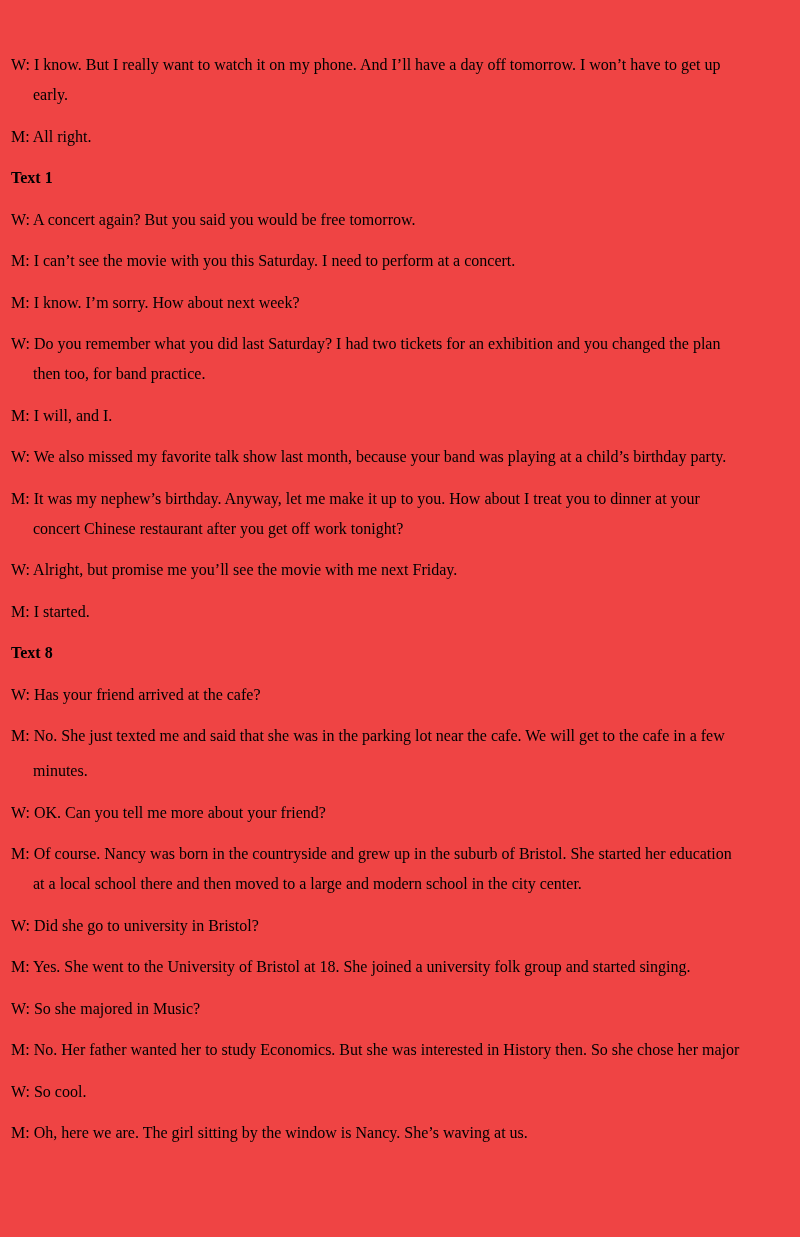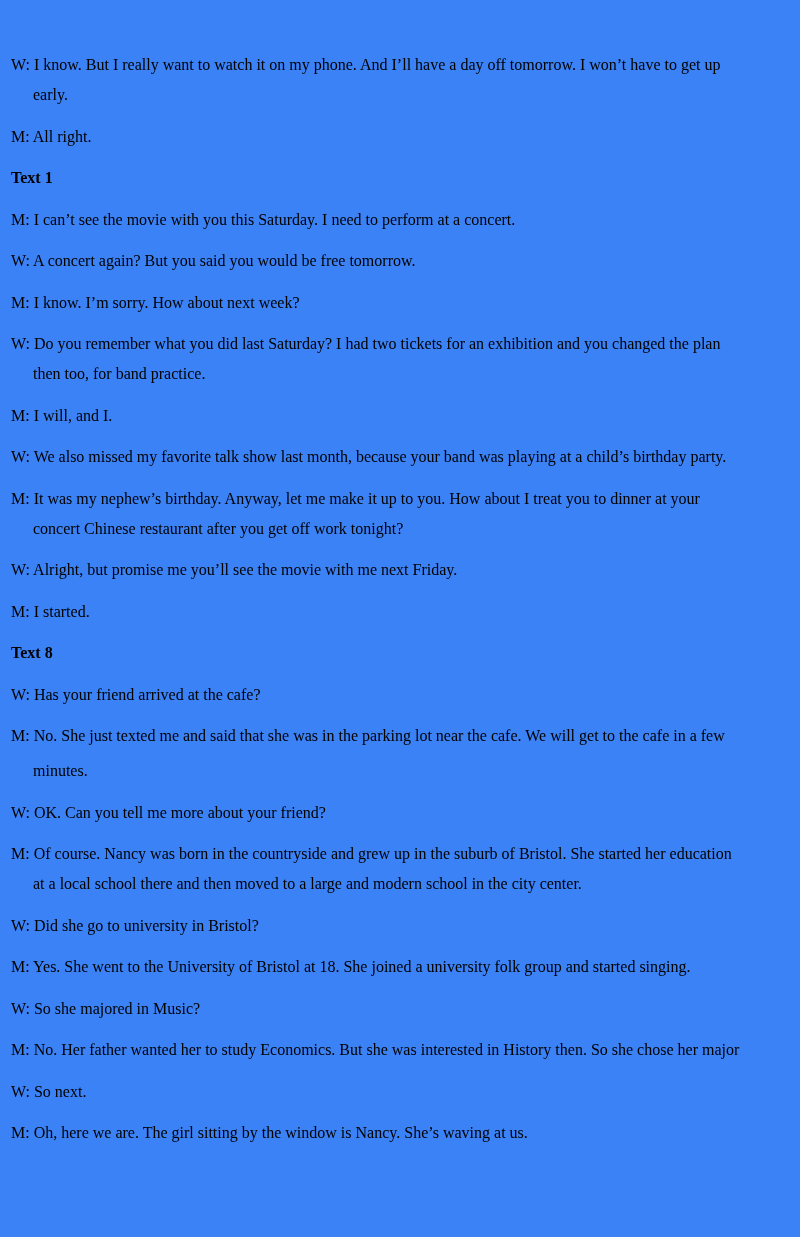--- a/index.html
+++ b/index.html
@@ -17,7 +17,7 @@
     height: 1237px;
     padding: 50px 8px 0 11px;
     overflow: hidden;
-    background: #3b82f6;
+    background: #ef4444;
   }
   .block { margin-bottom: 11.5px; }
   .line {

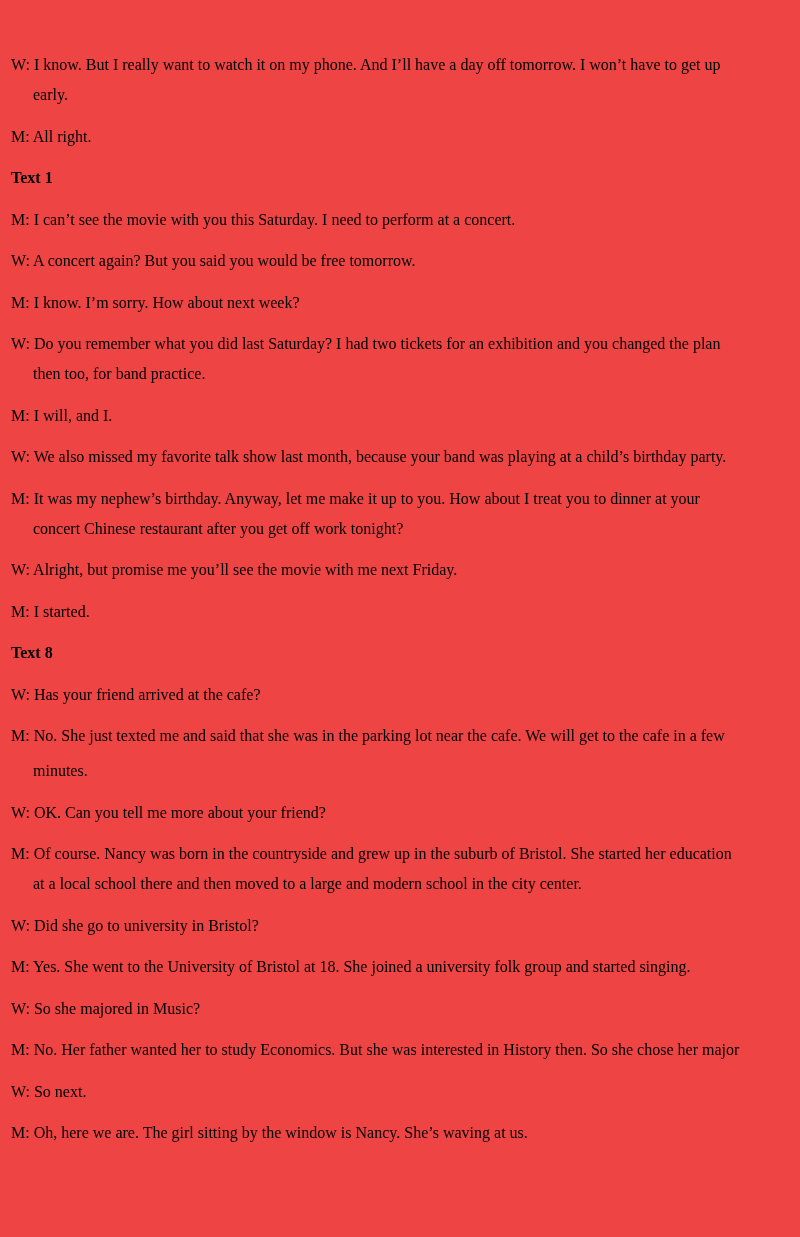--- a/index.html
+++ b/index.html
@@ -44,10 +44,10 @@
         <div class="line">Text 1</div>
       </div>
       <div class="block">
-        <div class="line">M: I can’t see the movie with you this Saturday. I need to perform at a concert.</div>
+        <div class="line">W: A concert again? But you said you would be free tomorrow.</div>
       </div>
       <div class="block">
-        <div class="line">W: A concert again? But you said you would be free tomorrow.</div>
+        <div class="line">M: I can’t see the movie with you this Saturday. I need to perform at a concert.</div>
       </div>
       <div class="block">
         <div class="line">M: I know. I’m sorry. How about next week?</div>

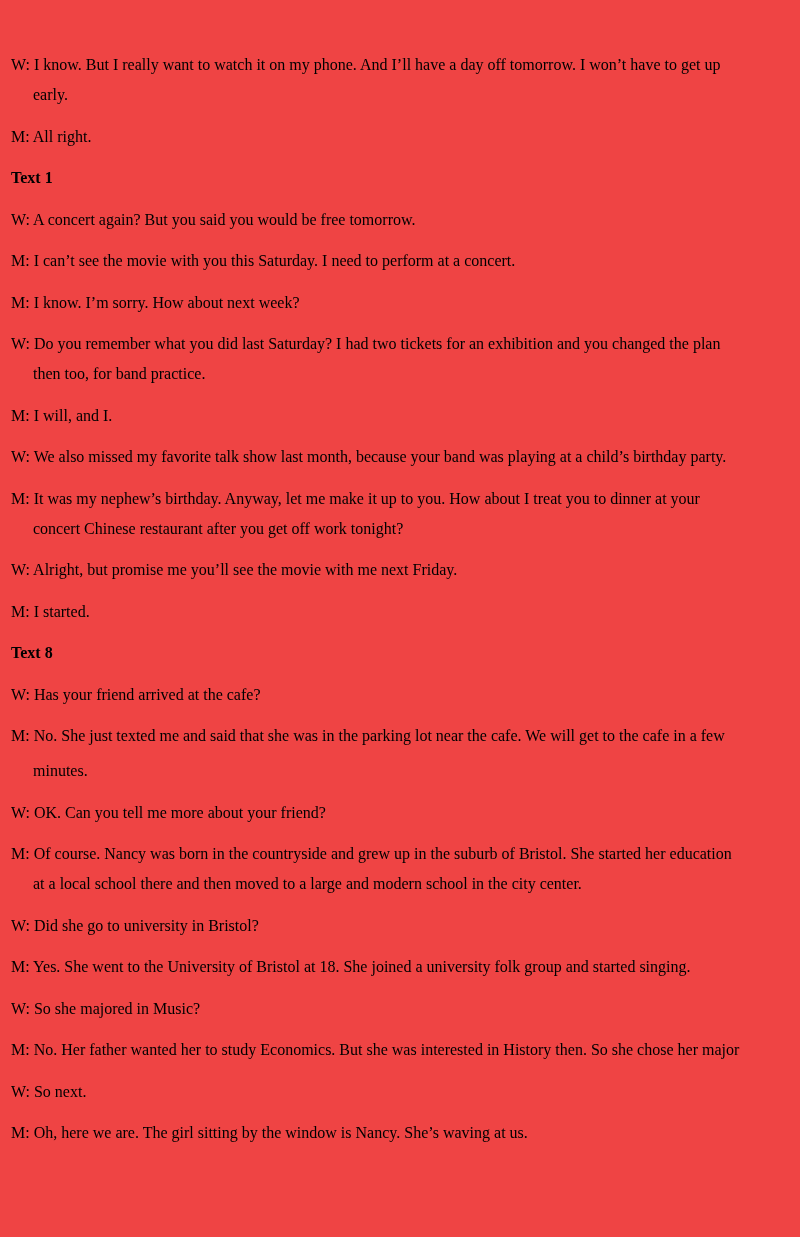--- a/index.html
+++ b/index.html
@@ -102,7 +102,7 @@
         <div class="line">M: No. Her father wanted her to study Economics. But she was interested in History then. So she chose her major</div>
       </div>
       <div class="block">
-        <div class="line">W: So next.</div>
+        <div class="line">W: So cool.</div>
       </div>
       <div class="block">
         <div class="line">M: Oh, here we are. The girl sitting by the window is Nancy. She’s waving at us.</div>

